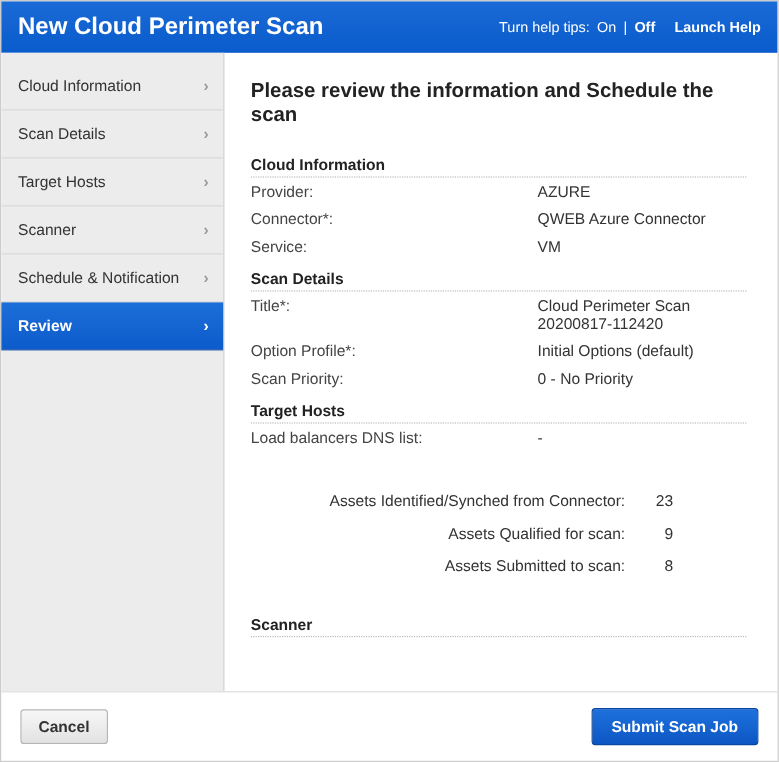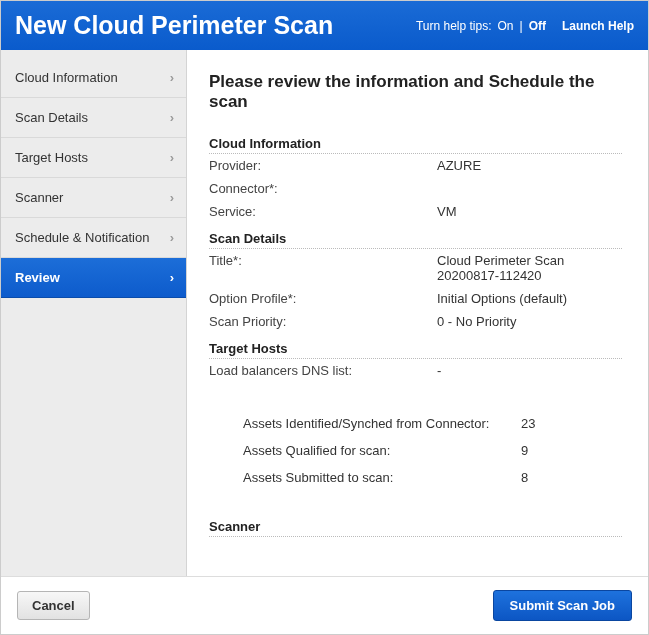--- a/index.html
+++ b/index.html
@@ -23,7 +23,7 @@
       font-size: 12px;
     }
     .header-title {
-      font-size: 25px;
+      font-size: 20px;
       font-weight: bold;
       text-align: center;
     }

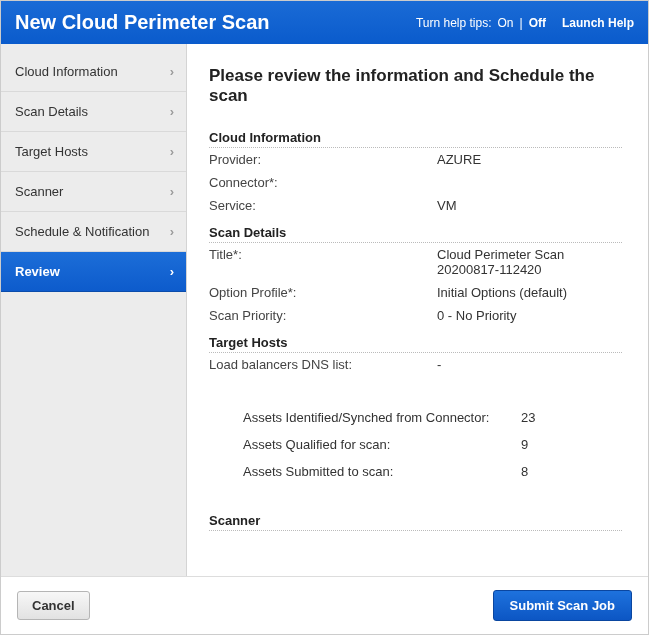--- a/index.html
+++ b/index.html
@@ -91,6 +91,7 @@
     .kv-row {
       display: flex;
       padding: 4px 0;
+      gap: 11px;
     }
     .kv-label {
       width: 228px;

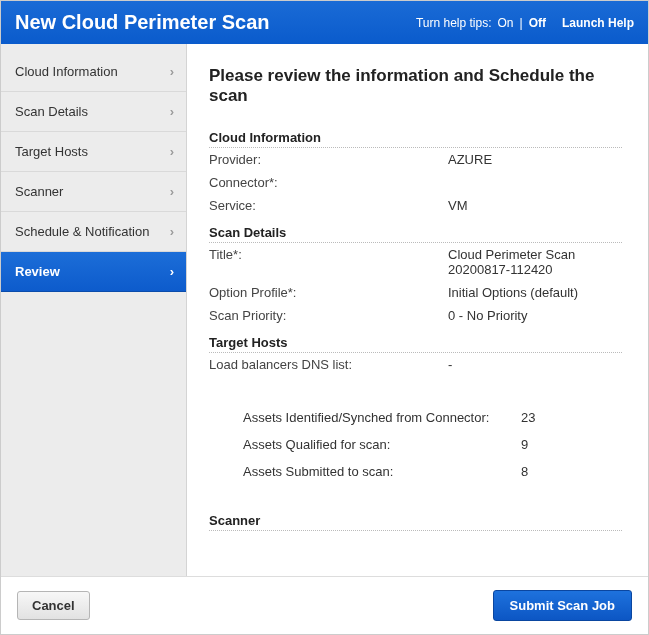--- a/index.html
+++ b/index.html
@@ -187,6 +187,7 @@
     </div>
     <div class="kv-row">
       <div class="kv-label">Connector*:</div>
+      <div class="kv-value">QWEB Azure Connector</div>
     </div>
     <div class="kv-row">
       <div class="kv-label">Service:</div>

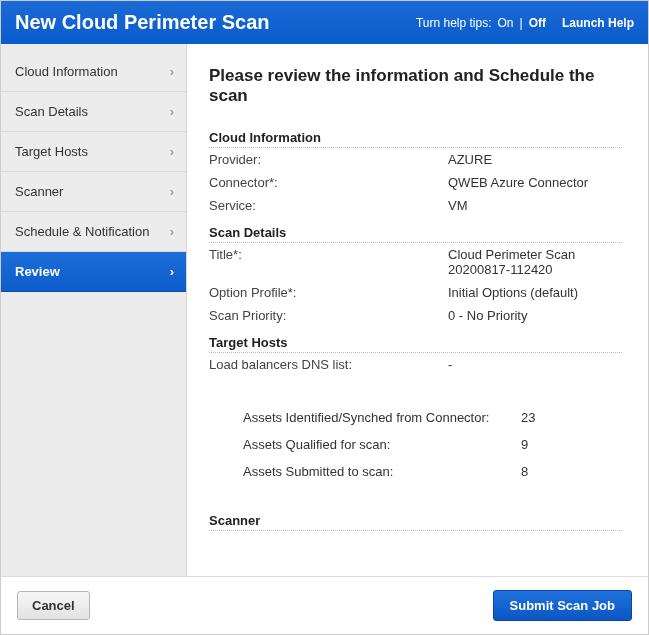--- a/index.html
+++ b/index.html
@@ -105,6 +105,7 @@
     .stats-row {
       display: flex;
       padding: 6px 0;
+      text-align: right;
     }
     .stats-label { width: 278px; }
     .stats-value { width: 40px; }

